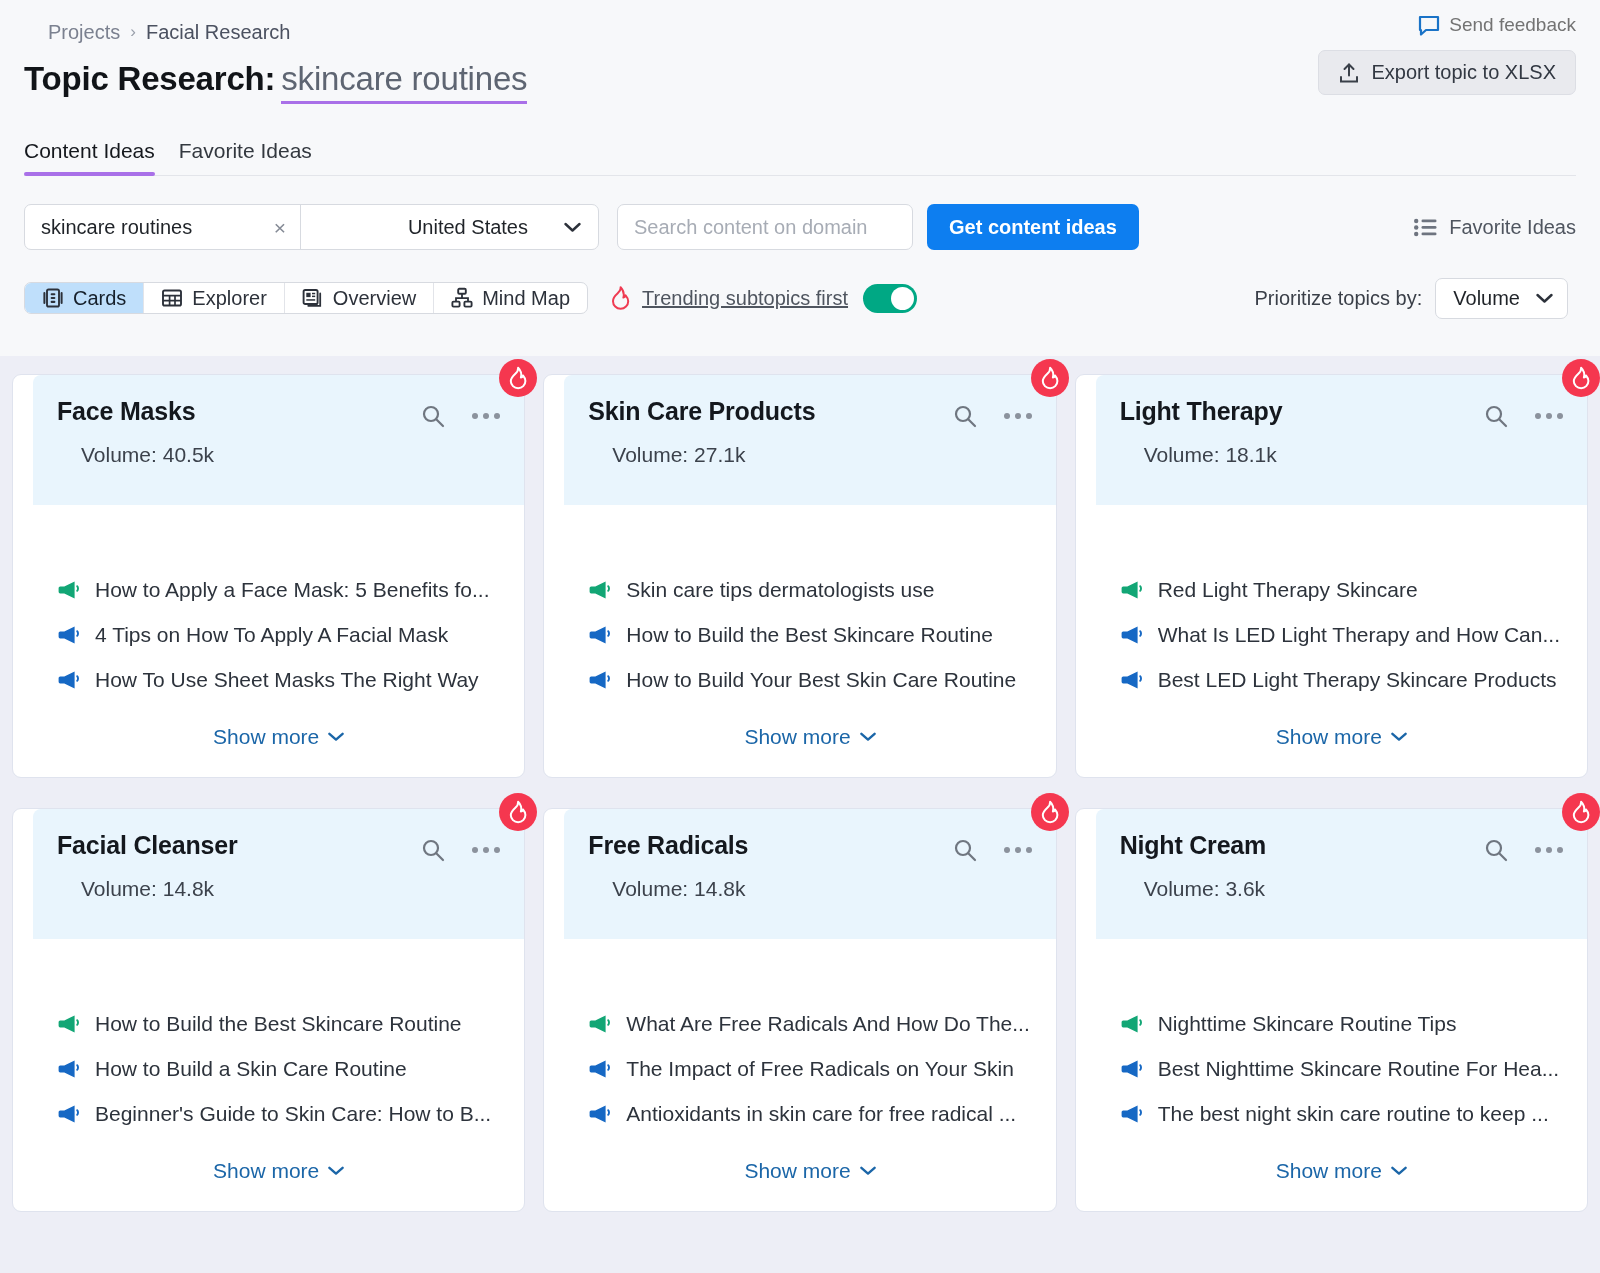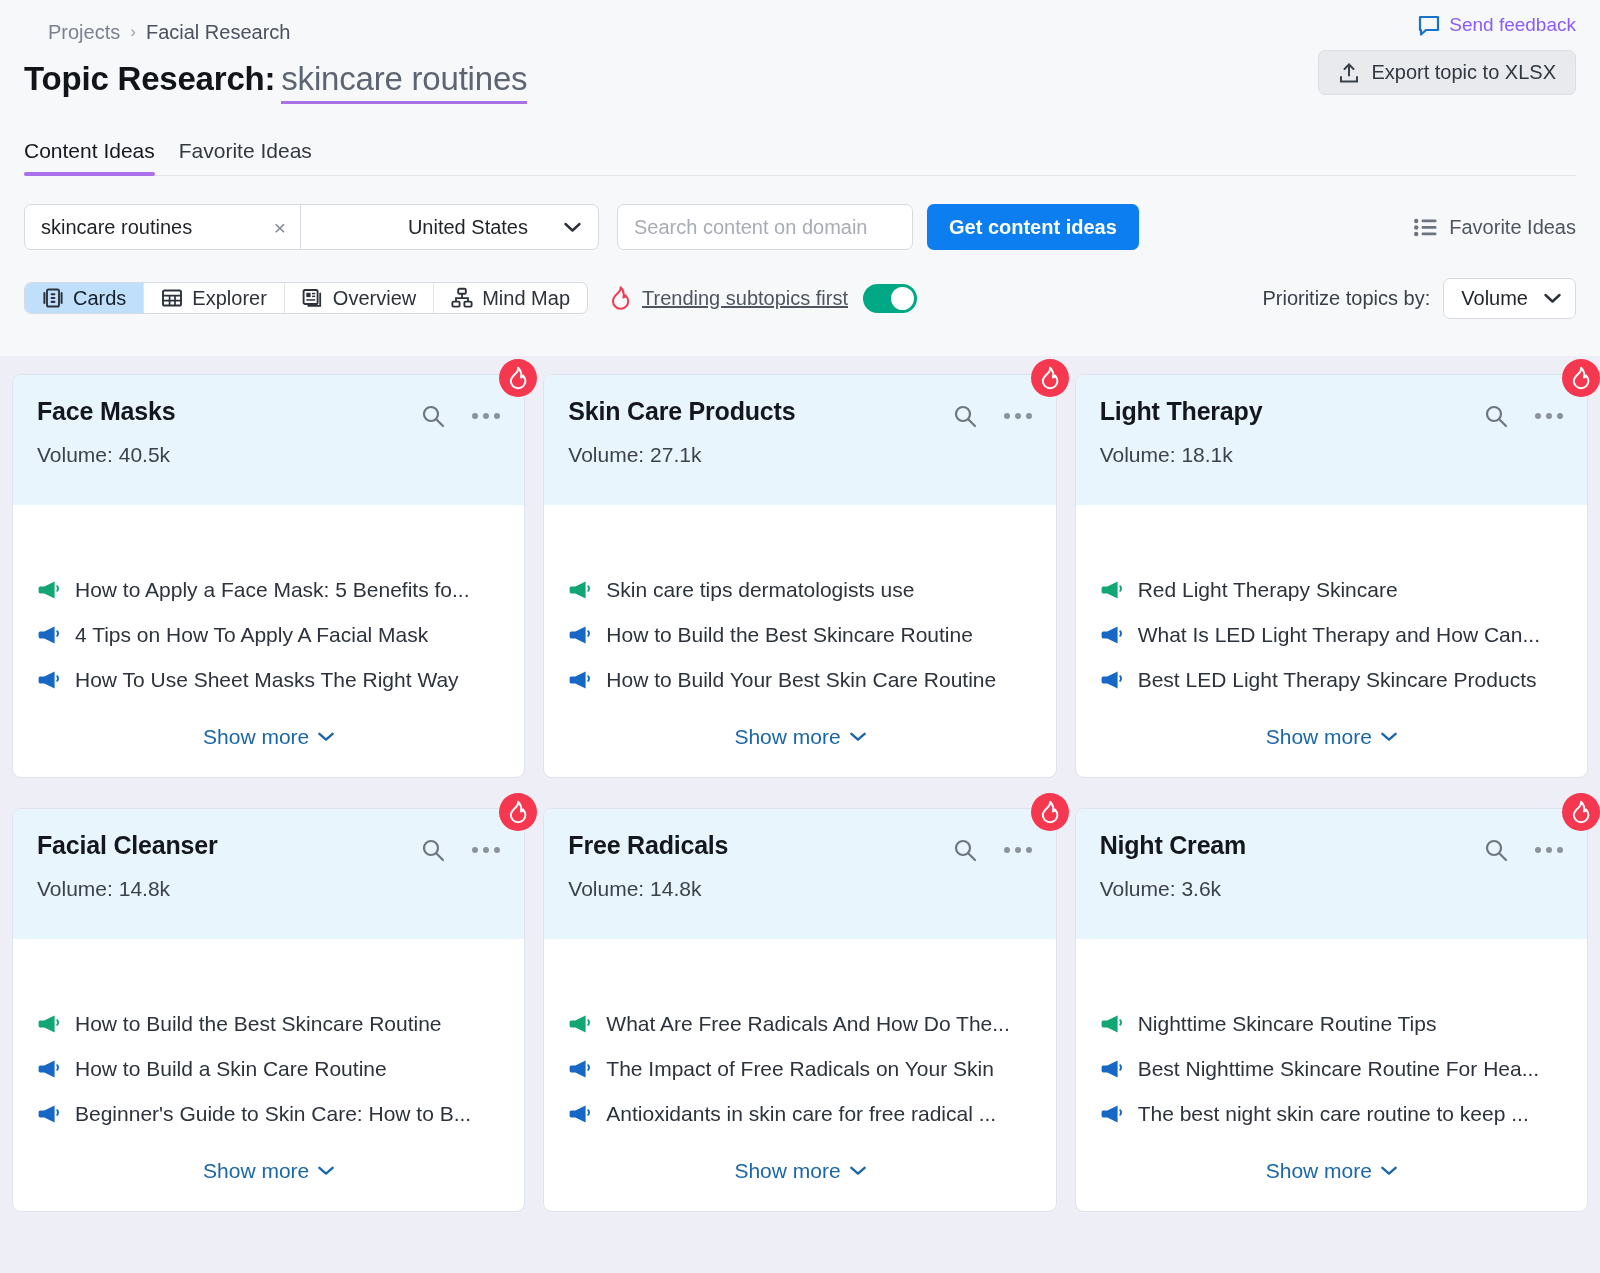--- a/index.html
+++ b/index.html
@@ -73,7 +73,7 @@
     display: flex;
     align-items: center;
     gap: 9px;
-    color: #8b5cf6;
+    color: #737373;
     font-size: 19px;
     cursor: pointer;
   }

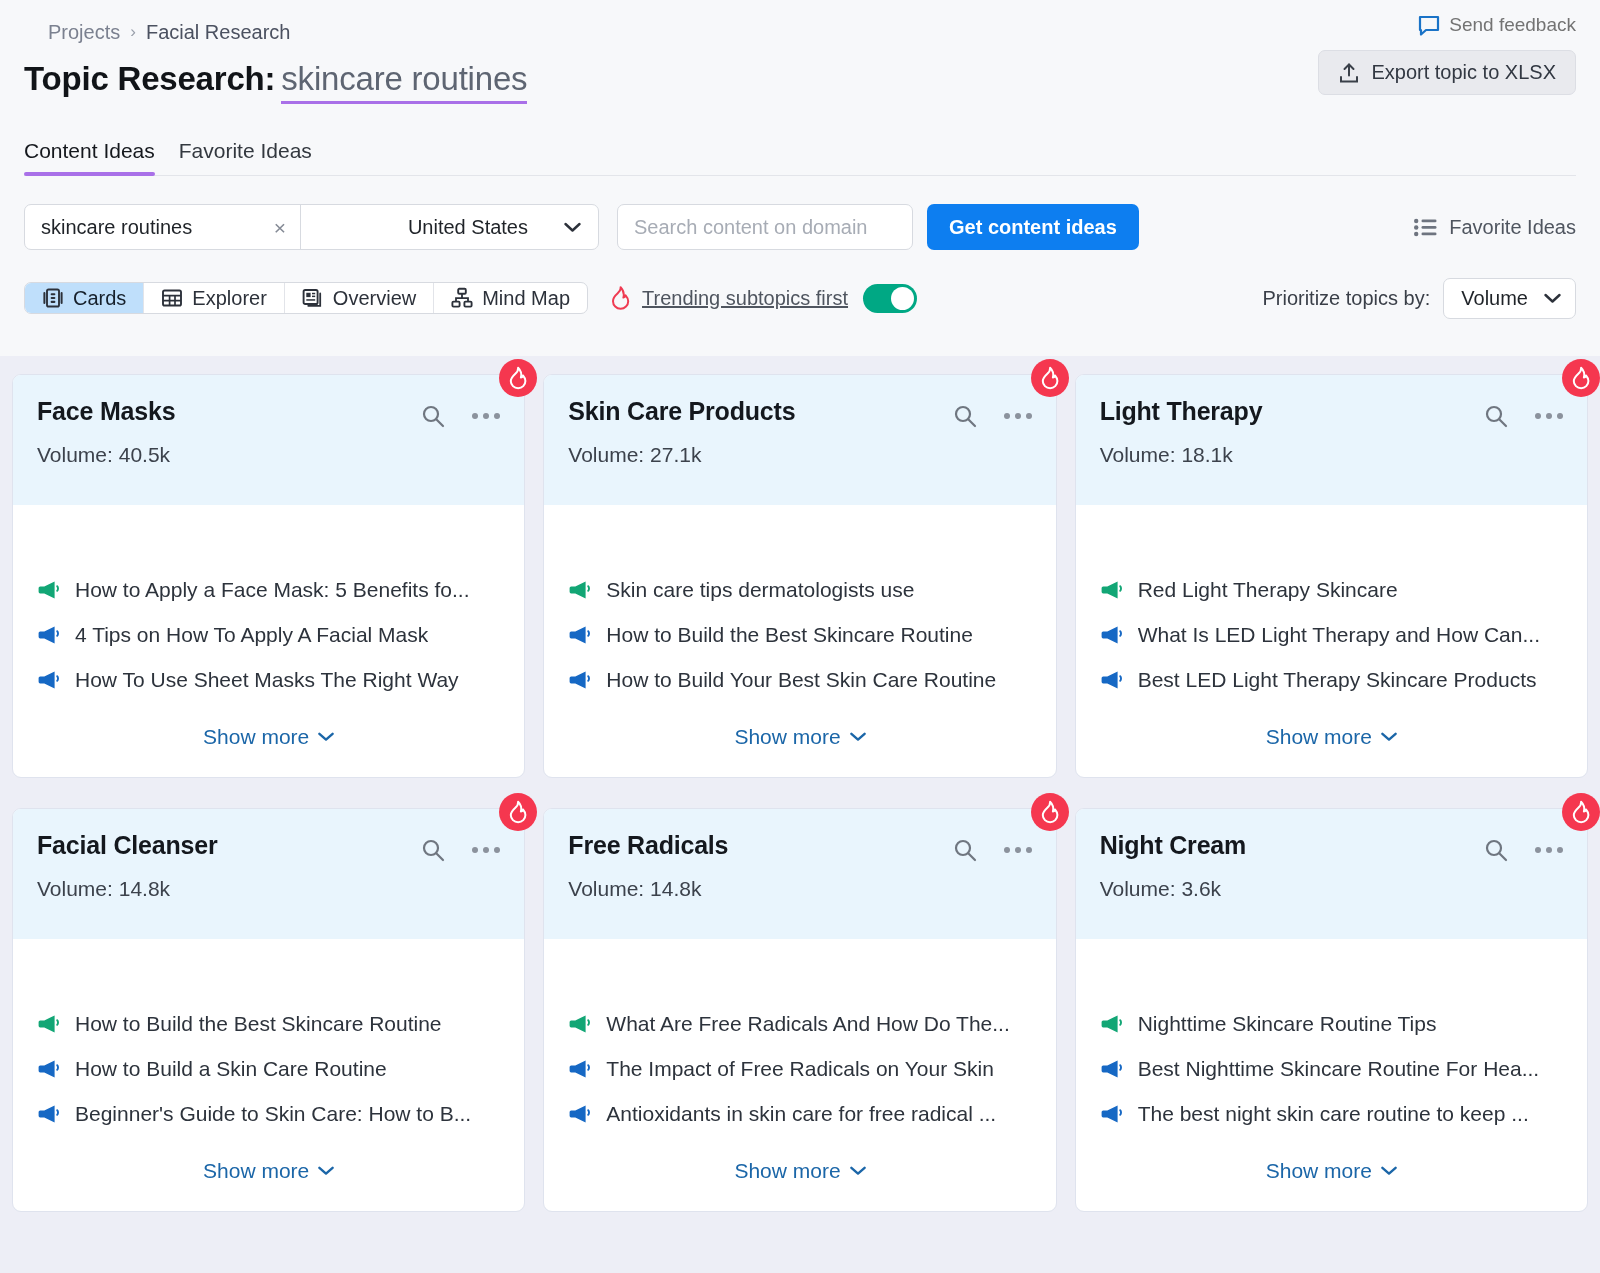--- a/index.html
+++ b/index.html
@@ -247,7 +247,7 @@
   }
   .prioritize {
     position: absolute;
-    right: 0;
+    right: 8px;
     display: flex;
     align-items: center;
     gap: 13px;

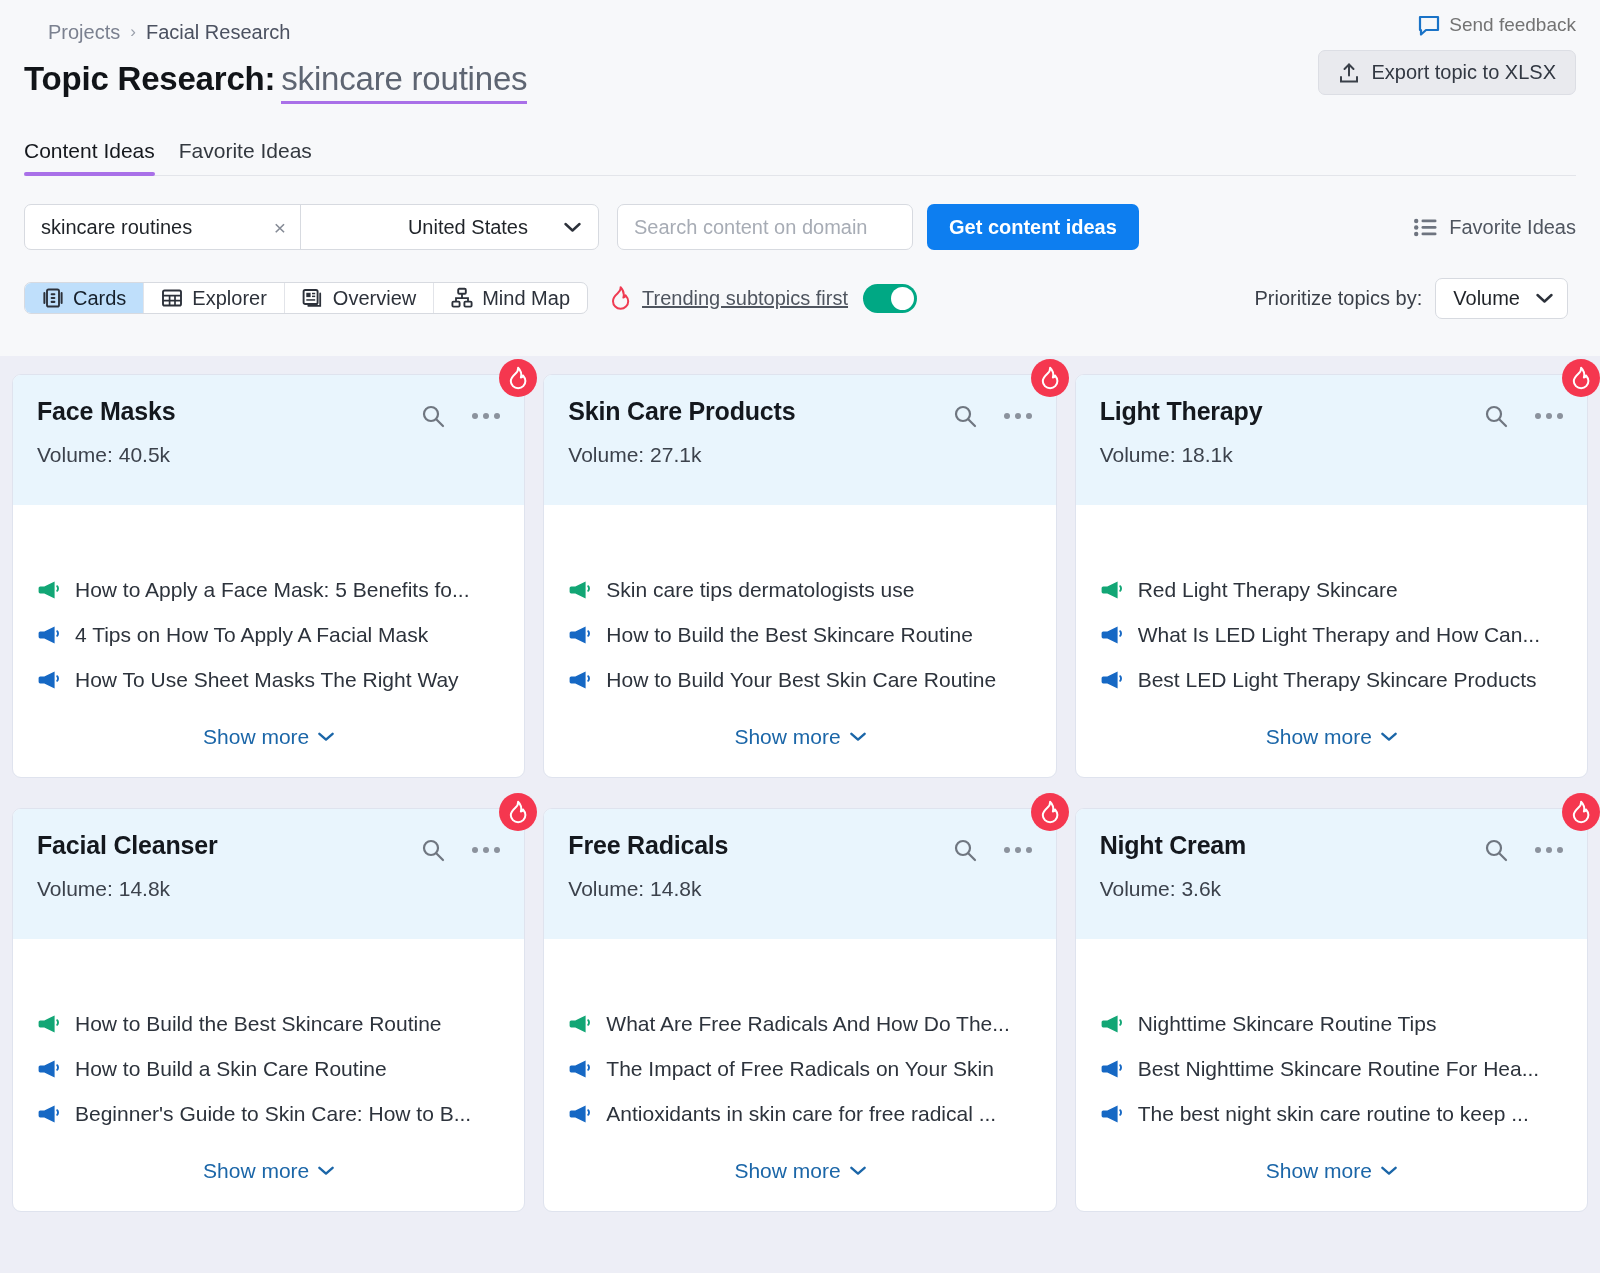--- a/index.html
+++ b/index.html
@@ -290,6 +290,7 @@
     height: 404px;
     display: flex;
     flex-direction: column;
+    padding-left: 20px;
   }
   .card-flame {
     position: absolute;

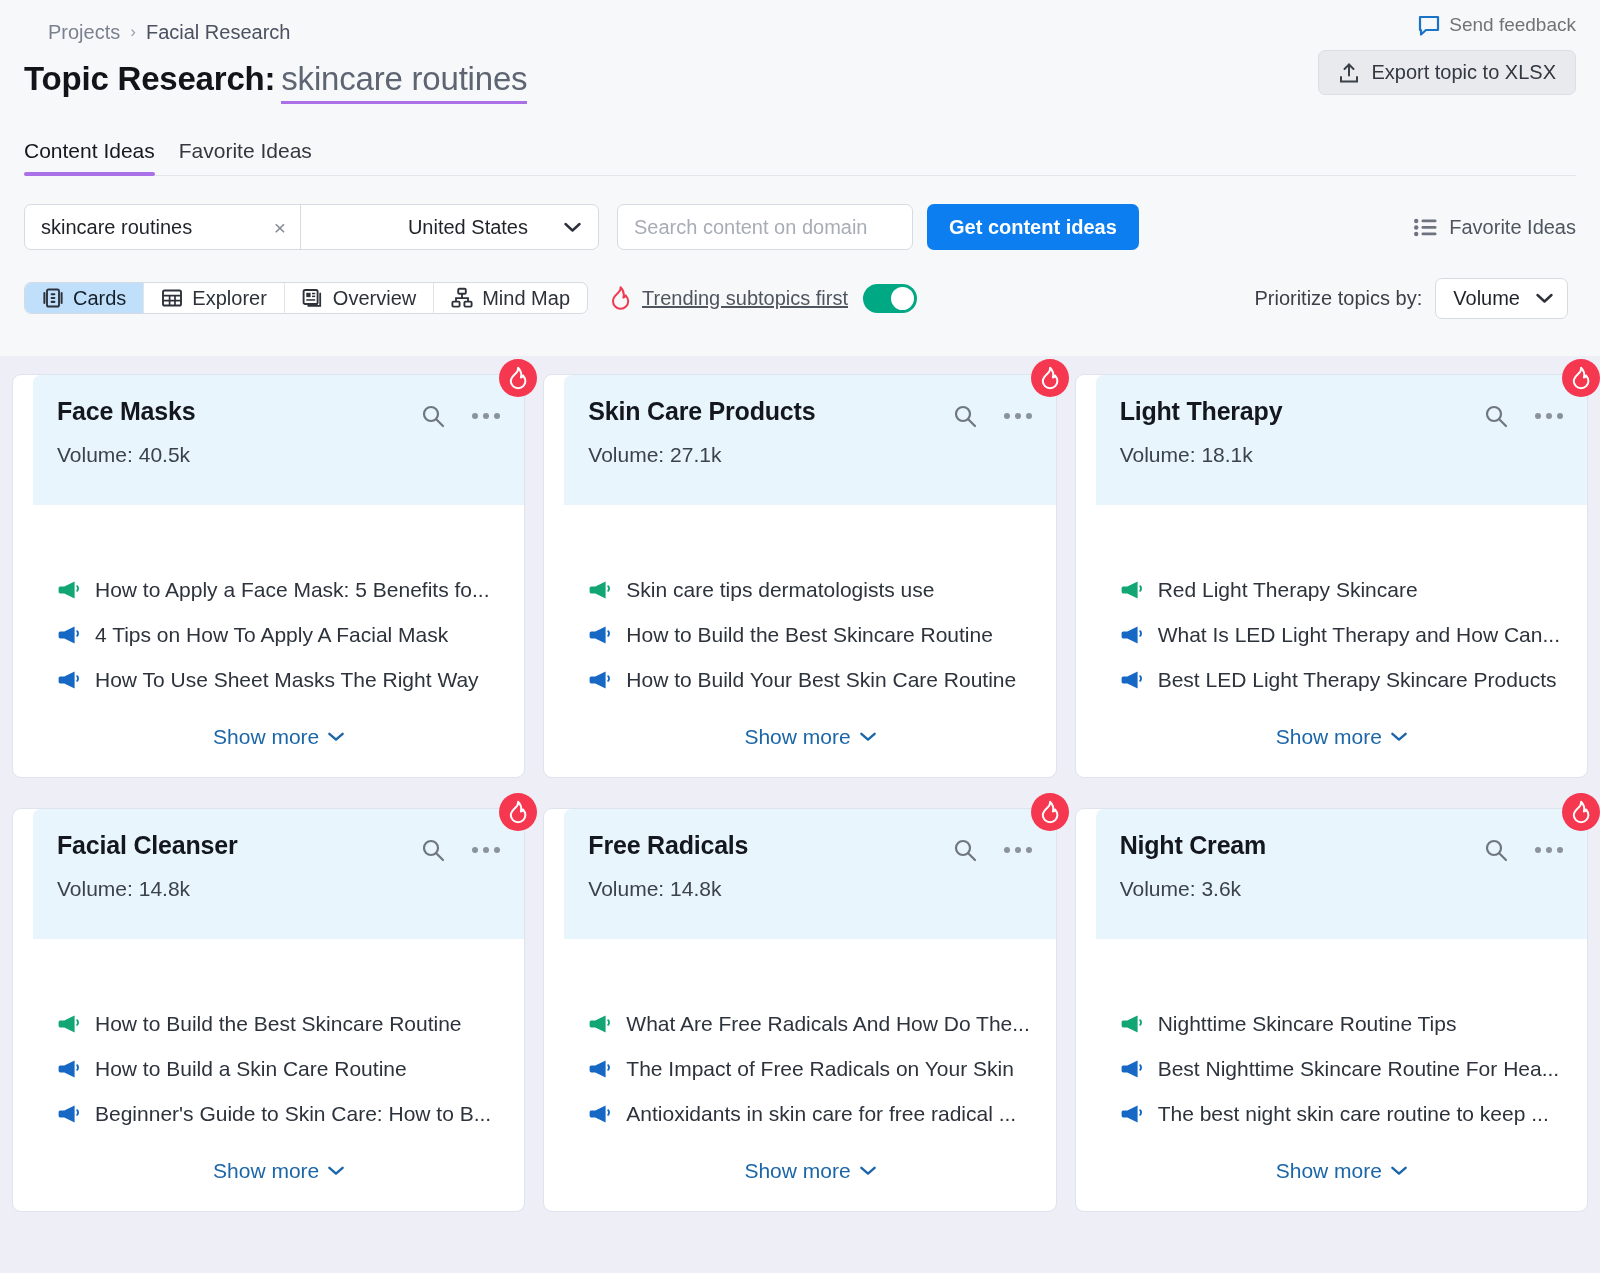--- a/index.html
+++ b/index.html
@@ -329,6 +329,7 @@
     margin-top: 14px;
     font-size: 21px;
     color: #3c424c;
+    margin-left: 24px;
   }
   .card-body {
     flex: 1;

